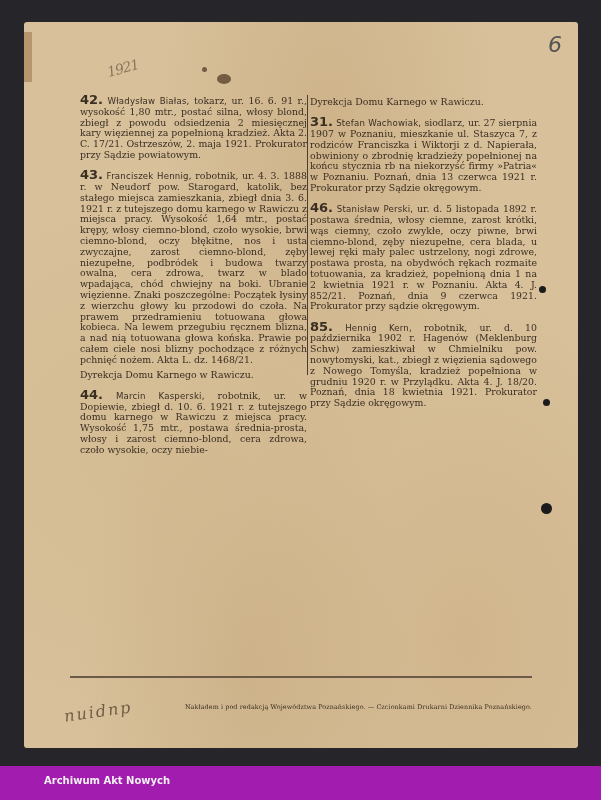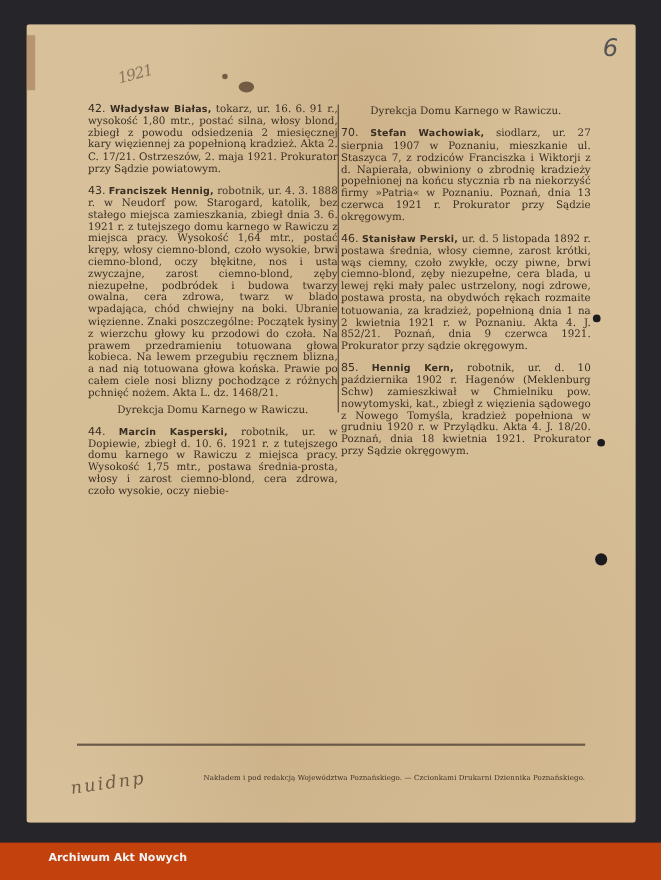--- a/index.html
+++ b/index.html
@@ -34,7 +34,7 @@
   .col.right { left:286px; width:227px; }
   .col-divider { position:absolute; left:283px; top:73px; width:1px; height:280px; background:#4a3c2e; }
   .entry { margin-bottom:4px; text-indent:0; }
-  .entry .num { font-family:"DejaVu Sans", sans-serif; font-weight:normal; font-size:10px; }
+  .entry .num { font-family:"DejaVu Sans", sans-serif; font-weight:bold; font-size:13px; }
   .entry .name { font-family:"DejaVu Sans", sans-serif; font-weight:bold; font-size:8.6px; letter-spacing:0.2px; }
   .signoff { text-align:center; margin:2px 0 4px; }
   .footer-rule { position:absolute; left:46px; top:654px; width:462px; height:2px; background:#6b5a47; }

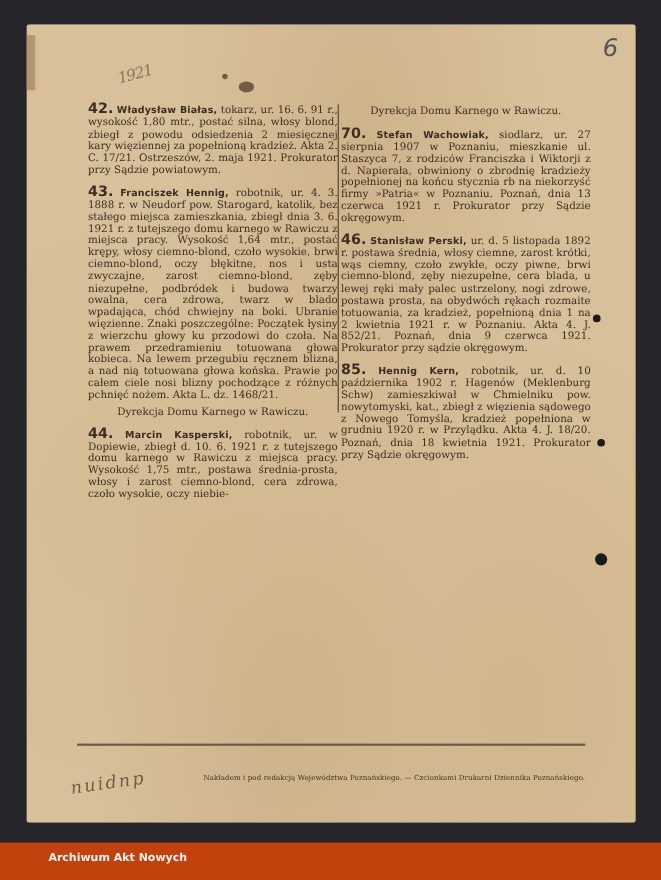--- a/index.html
+++ b/index.html
@@ -35,7 +35,7 @@
   .col-divider { position:absolute; left:283px; top:73px; width:1px; height:280px; background:#4a3c2e; }
   .entry { margin-bottom:4px; text-indent:0; }
   .entry .num { font-family:"DejaVu Sans", sans-serif; font-weight:bold; font-size:13px; }
-  .entry .name { font-family:"DejaVu Sans", sans-serif; font-weight:bold; font-size:8.6px; letter-spacing:0.2px; }
+  .entry .name { font-family:"DejaVu Sans", sans-serif; font-weight:normal; font-size:8.6px; letter-spacing:0.2px; }
   .signoff { text-align:center; margin:2px 0 4px; }
   .footer-rule { position:absolute; left:46px; top:654px; width:462px; height:2px; background:#6b5a47; }
   .footer-note {

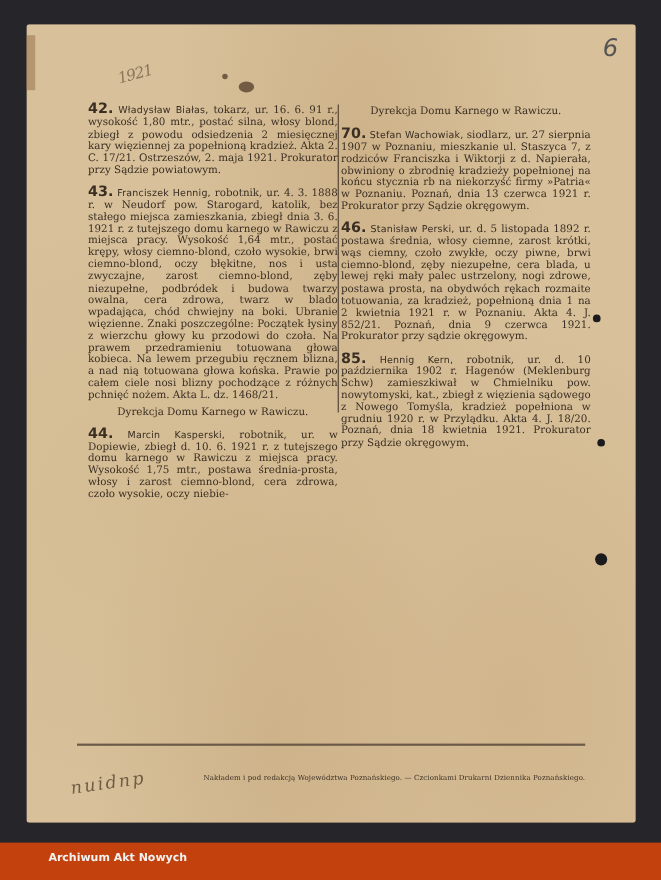--- a/index.html
+++ b/index.html
@@ -36,7 +36,7 @@
   .entry { margin-bottom:4px; text-indent:0; }
   .entry .num { font-family:"DejaVu Sans", sans-serif; font-weight:bold; font-size:13px; }
   .entry .name { font-family:"DejaVu Sans", sans-serif; font-weight:normal; font-size:8.6px; letter-spacing:0.2px; }
-  .signoff { text-align:center; margin:2px 0 4px; }
+  .signoff { margin:2px 0 4px; }
   .footer-rule { position:absolute; left:46px; top:654px; width:462px; height:2px; background:#6b5a47; }
   .footer-note {
     position:absolute; left:46px; top:681px; width:462px; text-align:right;

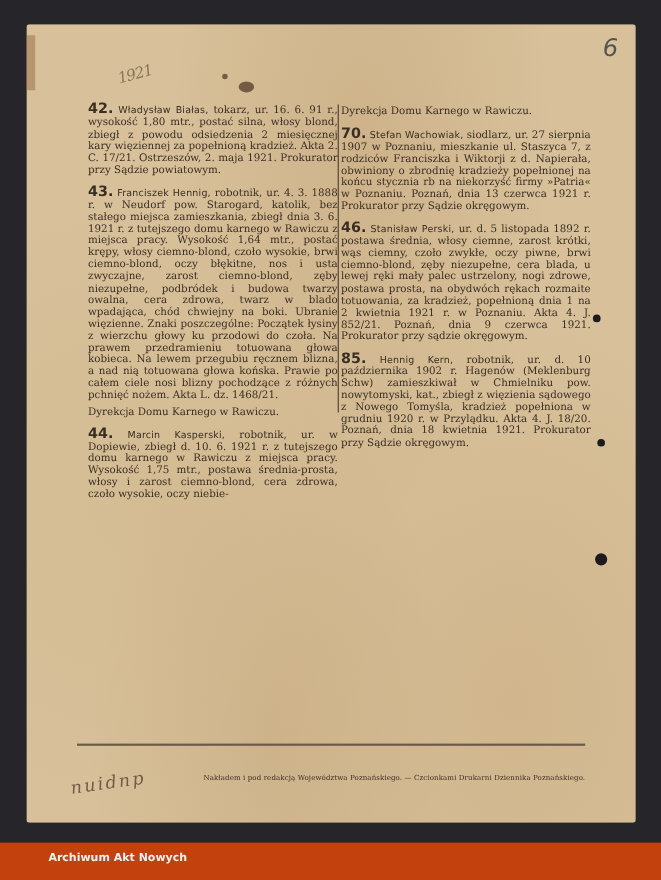--- a/index.html
+++ b/index.html
@@ -85,7 +85,7 @@
     <div class="col right">
       <p class="signoff">Dyrekcja Domu Karnego w Rawiczu.</p>
       <p class="entry">
-        <span class="num">70.</span>
+        <span class="num">31.</span>
         <span class="name">Stefan Wachowiak,</span><span> siodlarz, ur. 27 sierpnia 1907 w Poznaniu, mieszkanie ul. Staszyca 7, z rodziców Franciszka i Wiktorji z d. Napierała, obwiniony o zbrodnię kradzieży popełnionej na końcu stycznia rb na niekorzyść firmy »Patria« w Poznaniu. Poznań, dnia 13 czerwca 1921 r. Prokurator przy Sądzie okręgowym.</span>
       </p>
       <p class="entry">

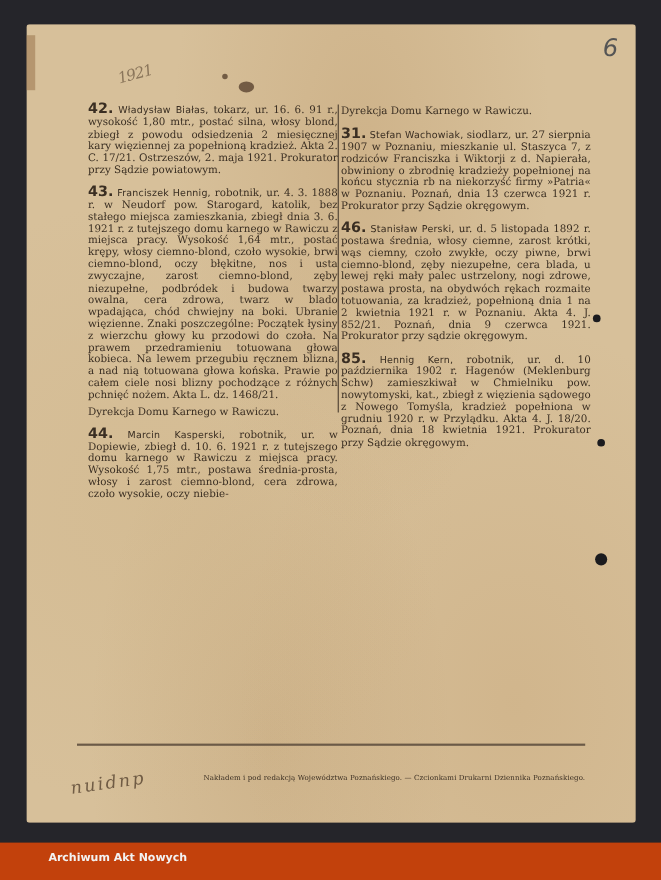--- a/index.html
+++ b/index.html
@@ -43,7 +43,7 @@
     font-size:6.4px; color:#3a2e22; letter-spacing:0.1px;
   }
   .scribble-bottom { position:absolute; left:40px; top:680px; font-size:16px; color:#4f3c2a; font-style:italic; transform:rotate(-8deg); opacity:.75; letter-spacing:2px; }
-  .caption-bar { position:absolute; left:0; top:766px; width:601px; height:34px; background:#c2410c; }
+  .caption-bar { position:absolute; left:0; top:766px; width:601px; height:34px; background:#a21caf; }
   .caption {
     position:absolute; left:44px; top:9px; color:#f2f2f2; font-family:"DejaVu Sans", sans-serif;
     font-weight:bold; font-size:10px;

